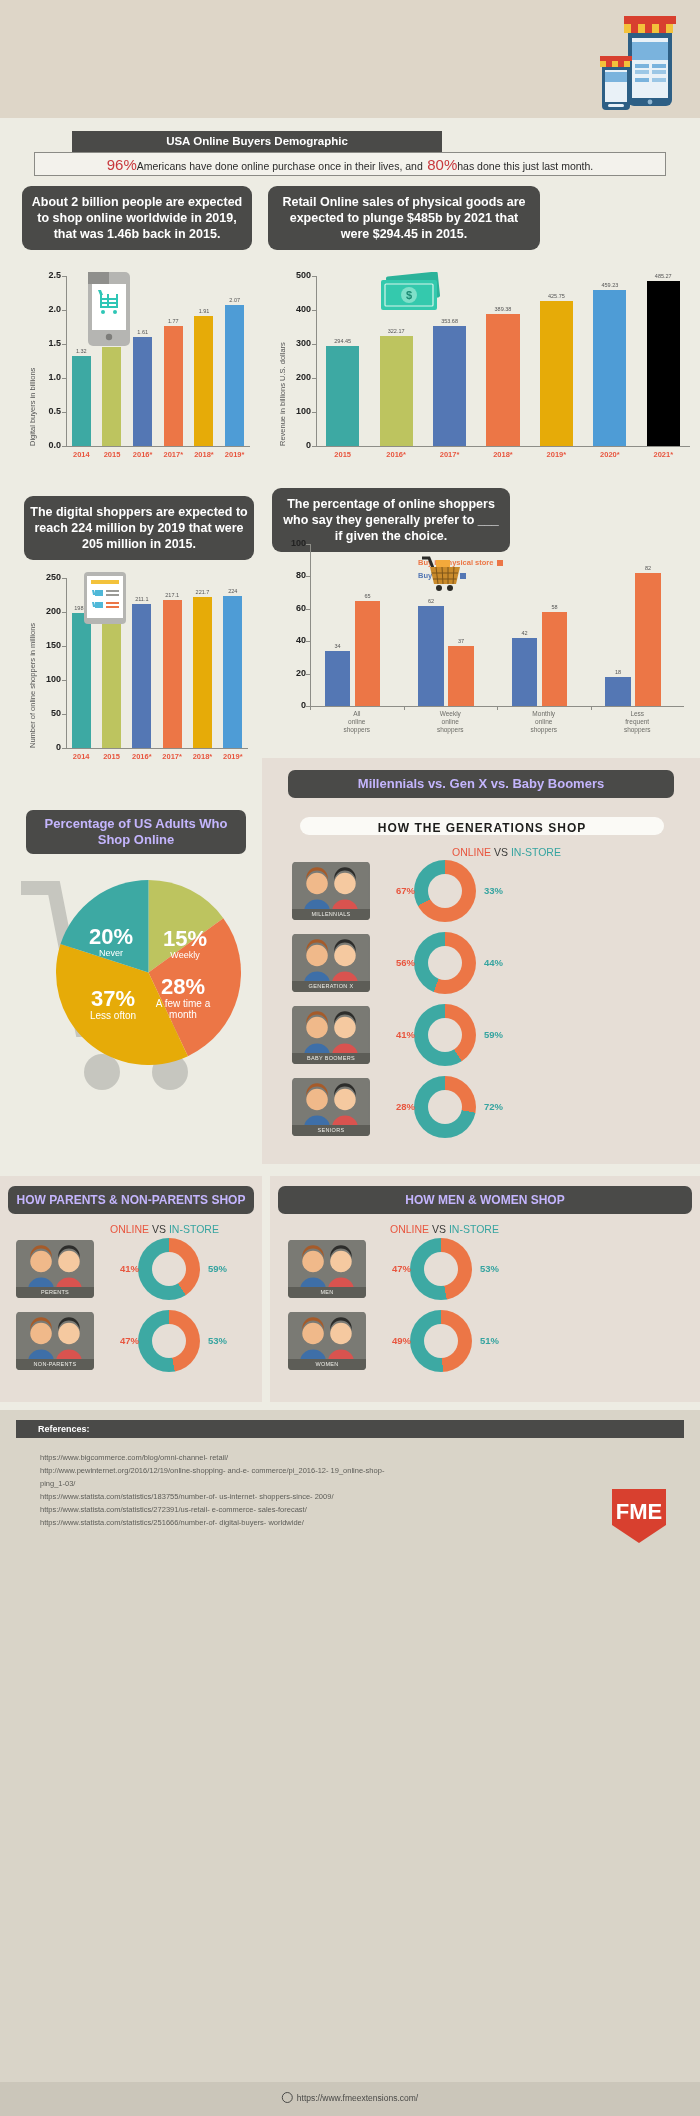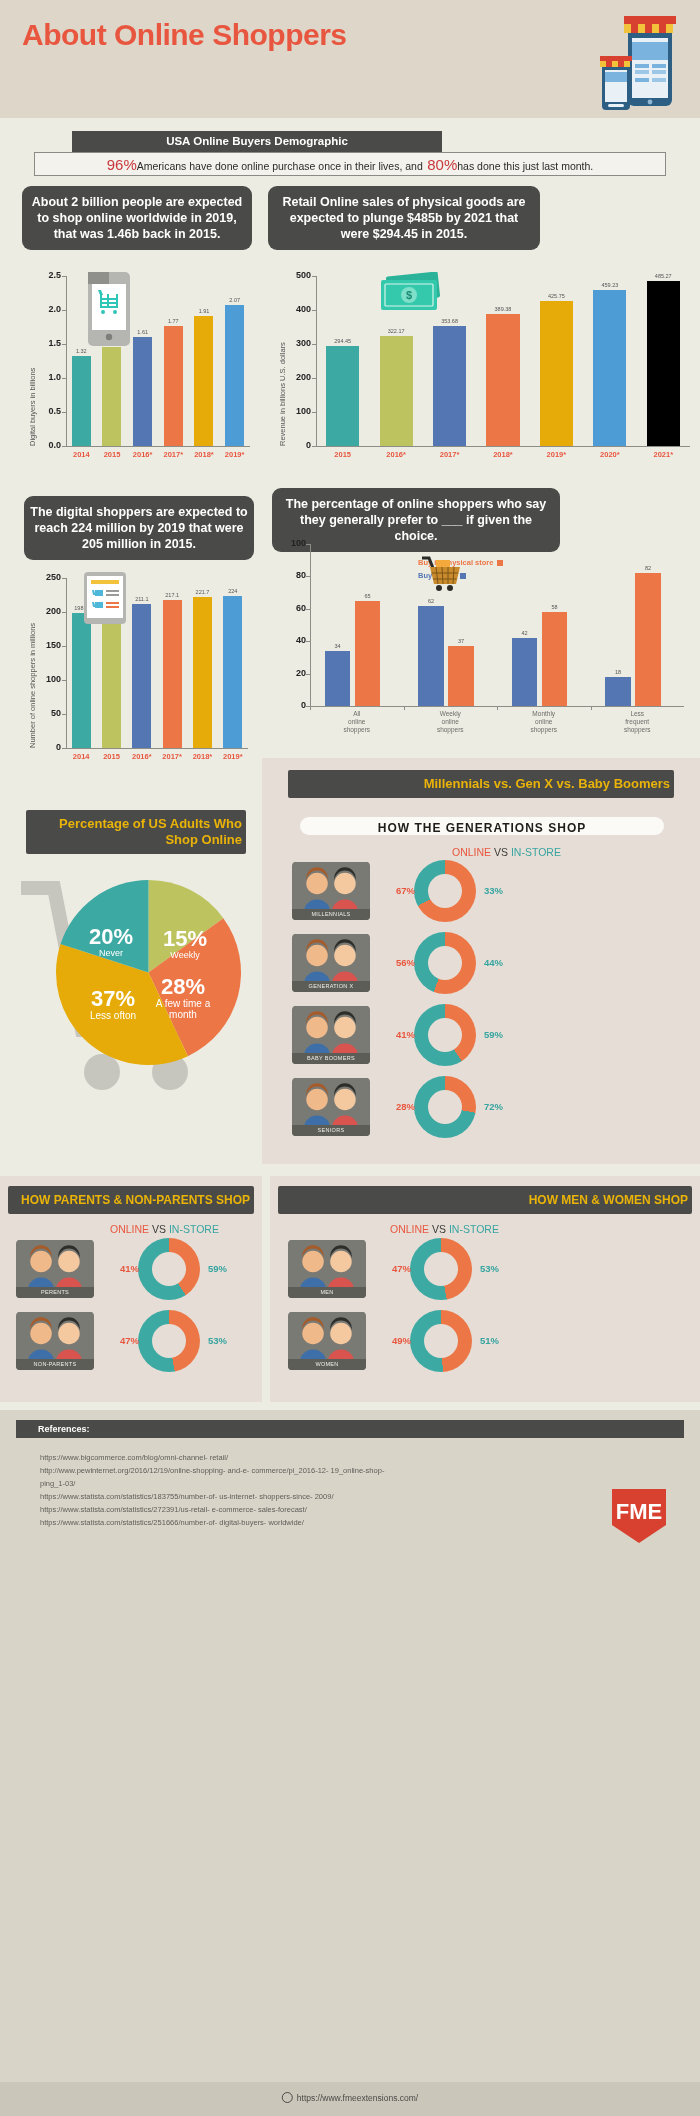--- a/index.html
+++ b/index.html
@@ -78,7 +78,6 @@
 
 <div class="hdr-band"></div>
 <div class="hdr-title">
-  <div>About Online Shoppers</div>
 </div>
 <svg class="phone-art" viewBox="0 0 78 100">
   <rect x="28" y="14" width="44" height="80" rx="6" fill="#2d5f85"></rect>

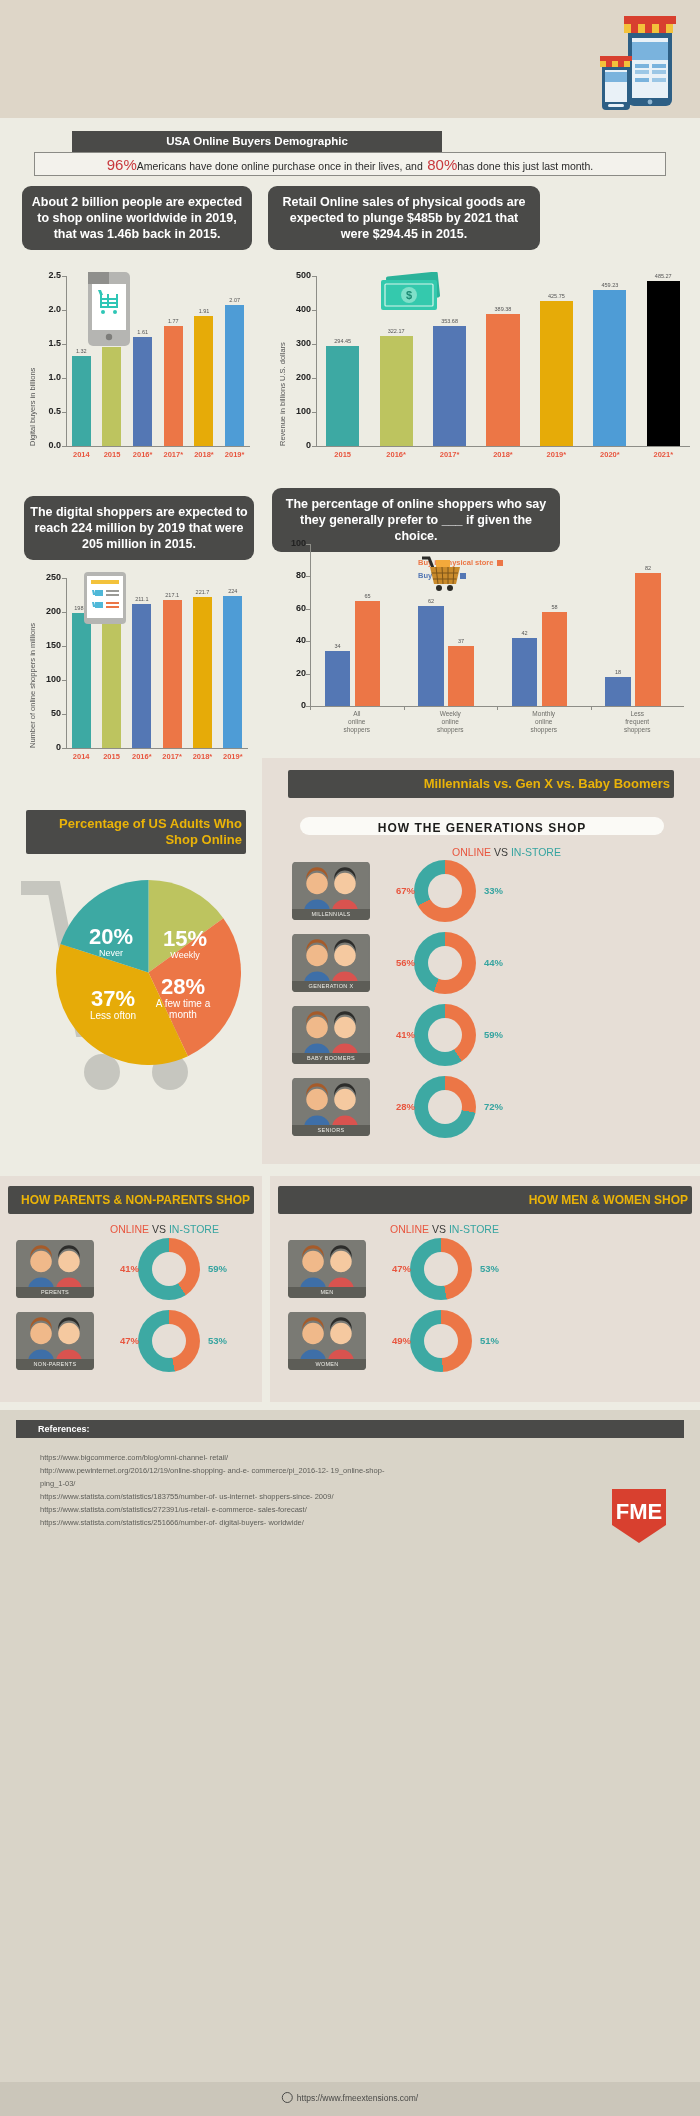--- a/index.html
+++ b/index.html
@@ -222,7 +222,7 @@
 
 <div class="cap" style="left:24px; top:496px; width:230px;">The digital shoppers are expected to reach 224 million by 2019 that were 205 million in 2015.</div>
 
-<div class="cap" style="left:272px; top:488px; width:288px;">The percentage of online shoppers who say  they generally prefer to ___ if given the choice.</div>
+<div class="cap" style="left:272px; top:488px; width:238px;">The percentage of online shoppers who say  they generally prefer to ___ if given the choice.</div>
 
 <div class="chart" id="chart3" style="left:26px; top:570px; width:228px; height:200px;">
     <div class="axisline" style="left: 40px; top: 8px; width: 1px; height: 170px;"></div>

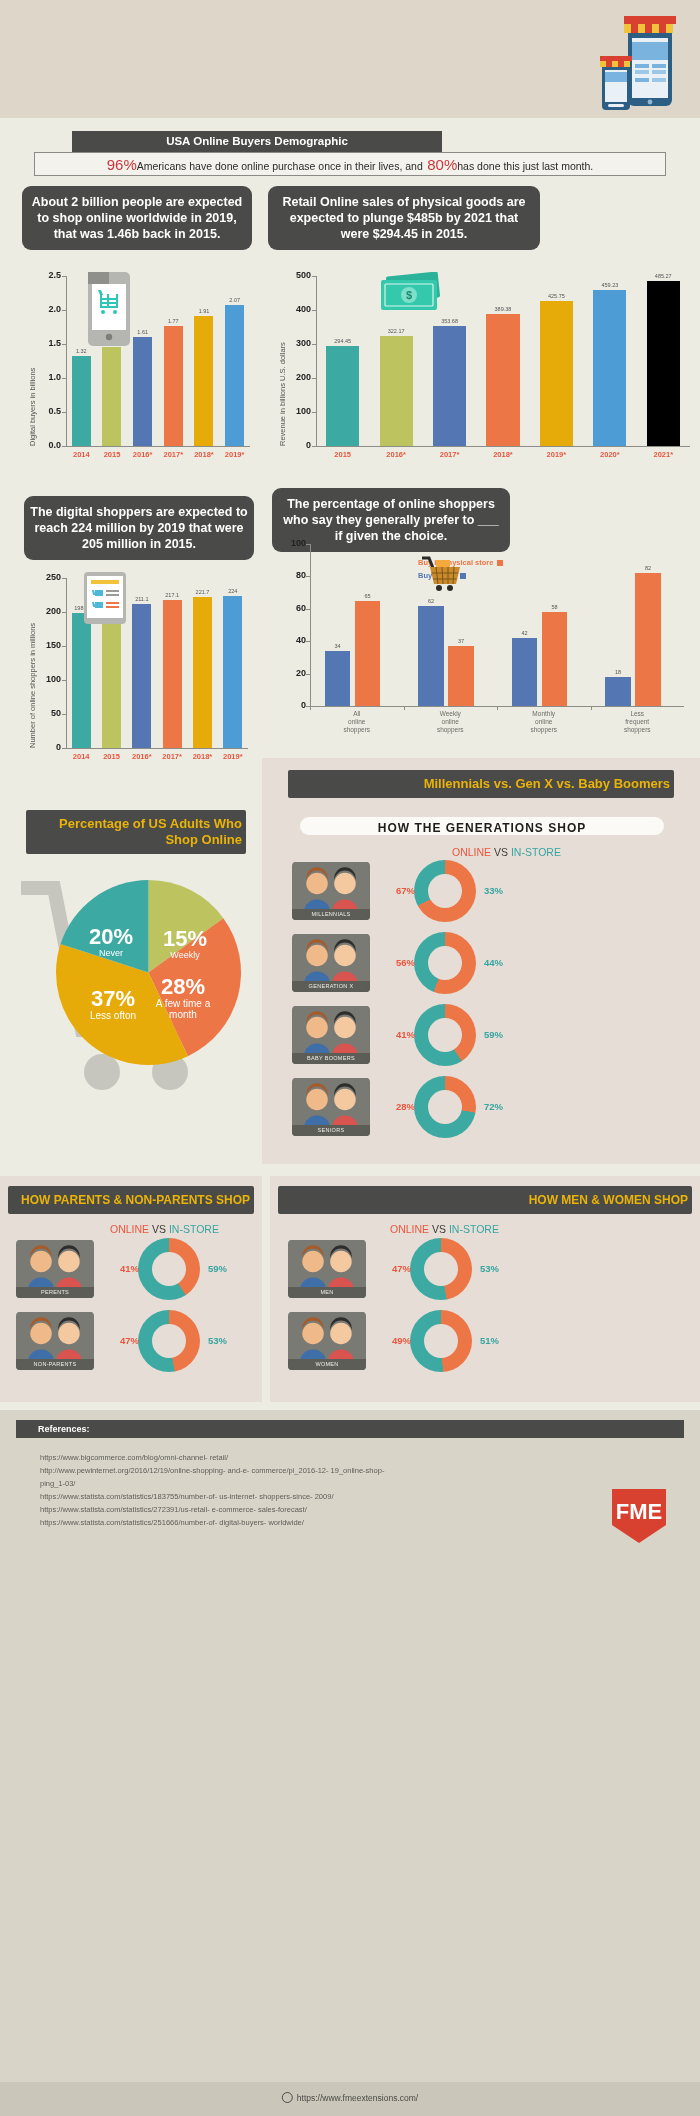--- a/index.html
+++ b/index.html
@@ -45,8 +45,8 @@
   .panel-bot-l { position:absolute; left:0px; top:1176px; width:262px; height:226px; background:#e6ded6; }
   .panel-bot-r { position:absolute; left:270px; top:1176px; width:430px; height:226px; background:#e6ded6; }
 
-  .sec-title { position:absolute; background:#4a4a48; color:#eab308; font-size:13px;
-    font-weight:bold; text-align:right; border-radius:2px; line-height:16px; padding:6px 4px; }
+  .sec-title { position:absolute; background:#4a4a48; color:#c4b5fd; font-size:13px;
+    font-weight:bold; text-align:center; border-radius:7px; line-height:16px; padding:6px 4px; }
   .white-pill { position:absolute; background:#fbfaf6; border-radius:11px; text-align:center;
     font-size:12px; font-weight:bold; color:#1d1d1b; letter-spacing:1px; }
   .ovs { position:absolute; font-size:10.5px; font-weight:normal; white-space:nowrap; }

